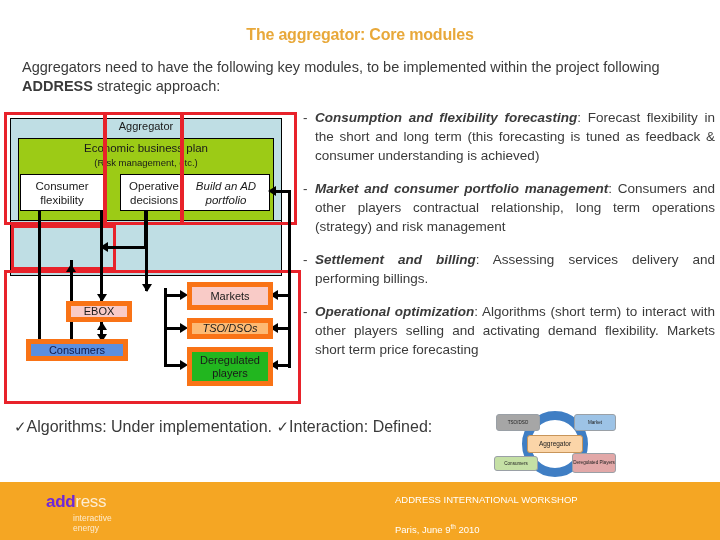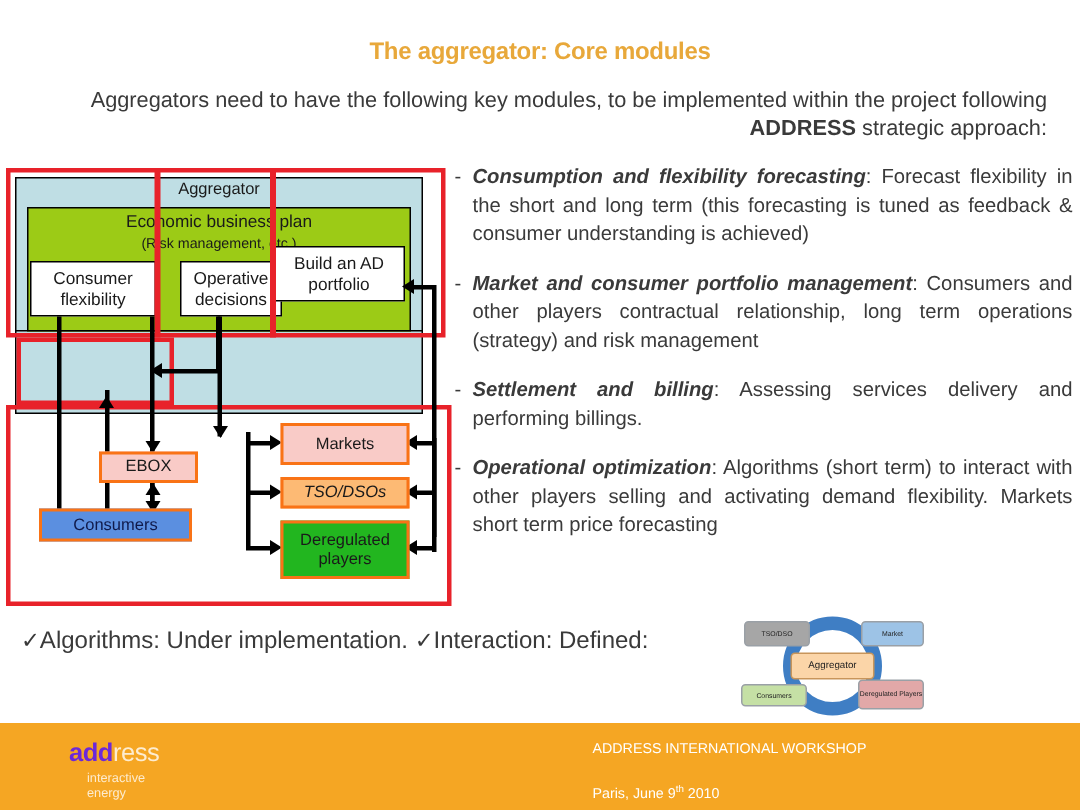--- a/index.html
+++ b/index.html
@@ -26,7 +26,7 @@
     position: absolute;
     left: 22px; top: 58px;
     width: 676px;
-    text-align: right;
+    text-align: left;
     font-size: 14.5px;
     color: #3a3a3a;
     line-height: 19px;

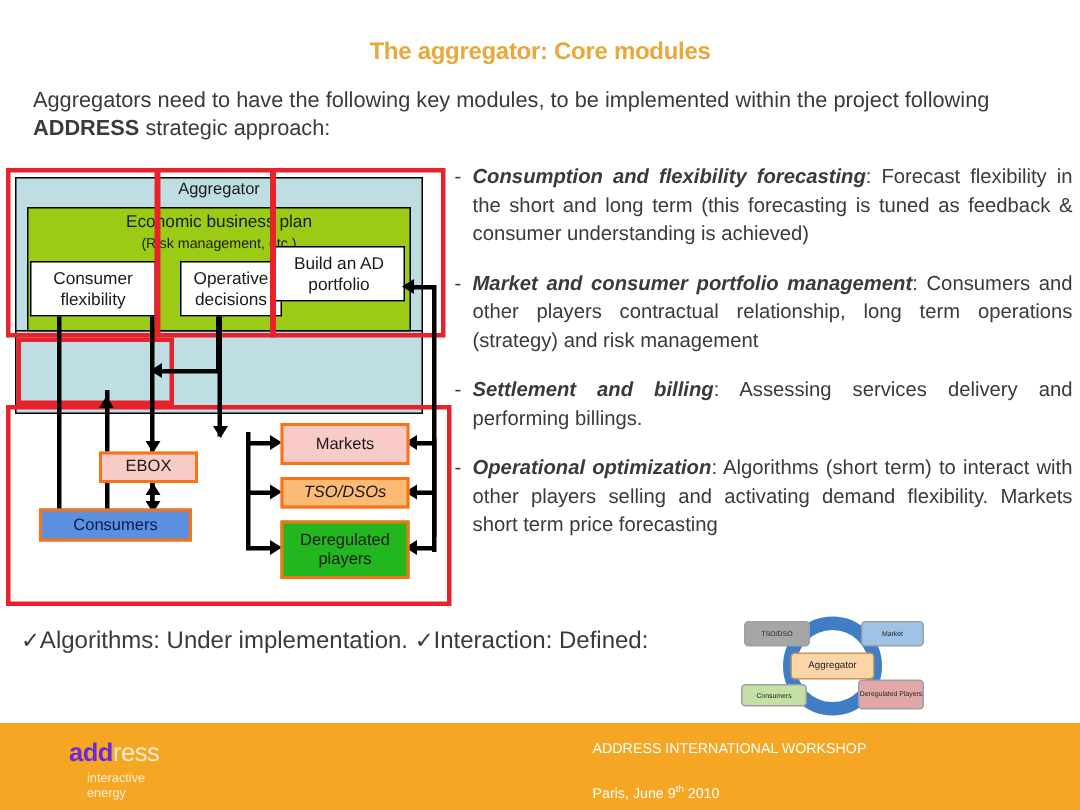--- a/index.html
+++ b/index.html
@@ -113,7 +113,7 @@
   }
   .box-consumer-flex { left: 16px; top: 62px; width: 84px; height: 37px; }
   .box-operative    { left: 116px; top: 62px; width: 68px; height: 37px; }
-  .box-portfolio    { left: 178px; top: 52px; width: 88px; height: 37px; }
+  .box-portfolio    { left: 178px; top: 62px; width: 88px; height: 37px; font-style: italic; }
   .box-assess       { left: 14px; top: 118px; width: 88px; height: 36px; }
 
   

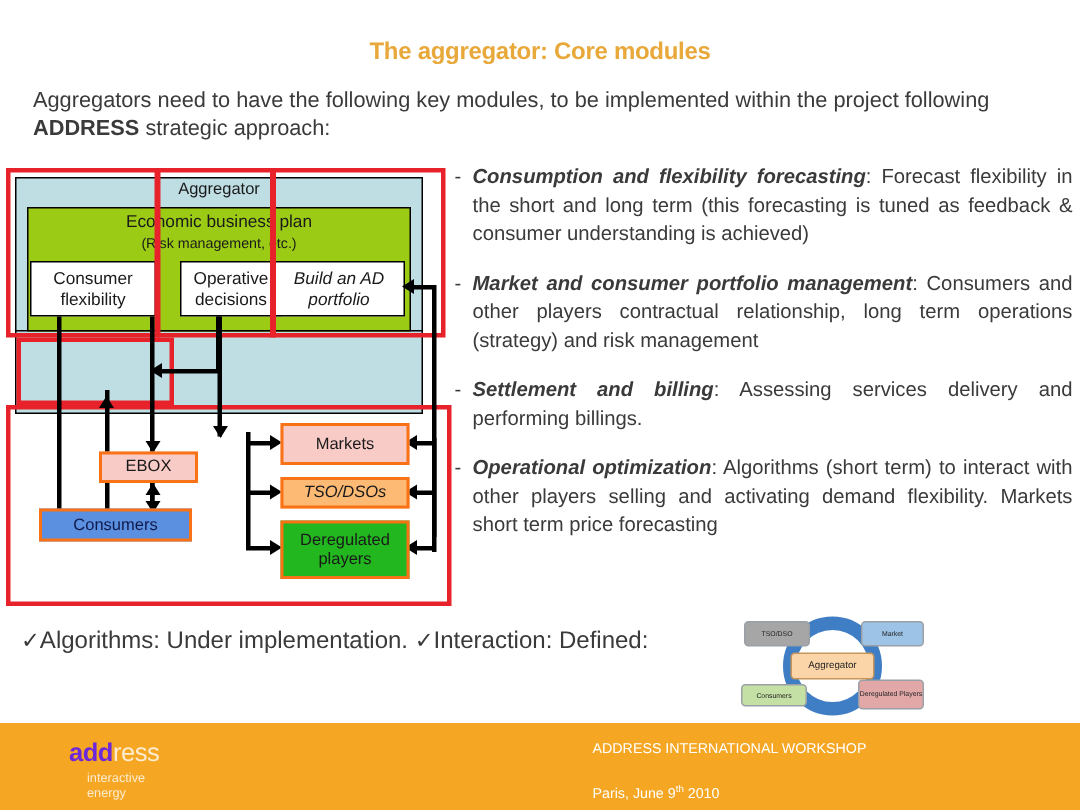--- a/index.html
+++ b/index.html
@@ -158,7 +158,7 @@
 
   .cbox {
     position: absolute;
-    border: 2px solid #f97316;
+    border: 5px solid #f97316;
     font-size: 11px;
     display: flex;
     align-items: center;

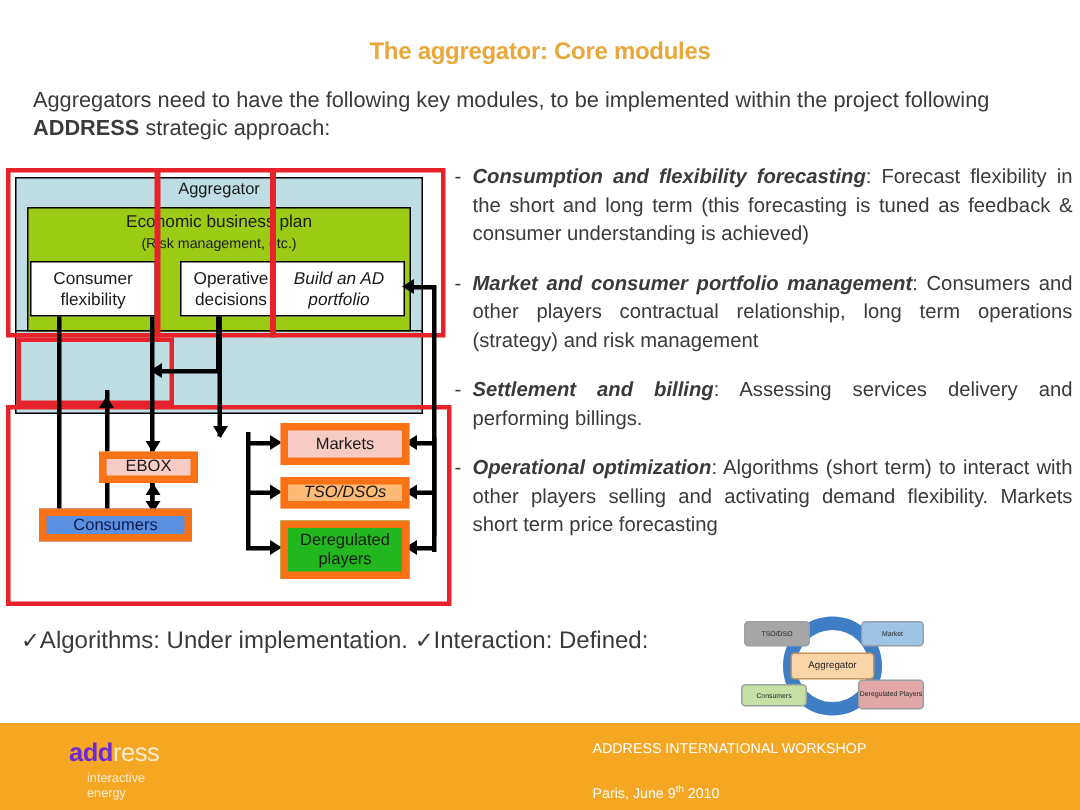--- a/index.html
+++ b/index.html
@@ -266,7 +266,7 @@
   .logo .wordmark .strong { font-weight: bold; color: #6d28d9; }
   .logo .wordmark .light { color: #fdecd0; }
   .logo .tag {
-    margin-left: 12px;
+    margin-left: 27px;
     margin-top: 1px;
     font-size: 8.5px;
     line-height: 10px;

